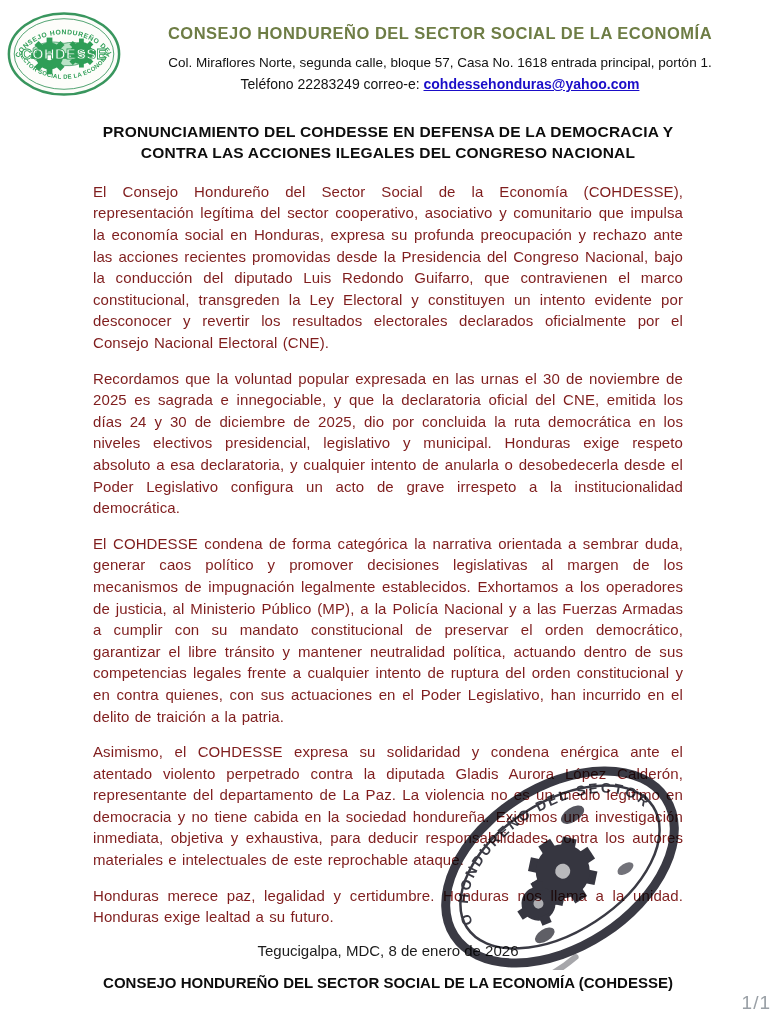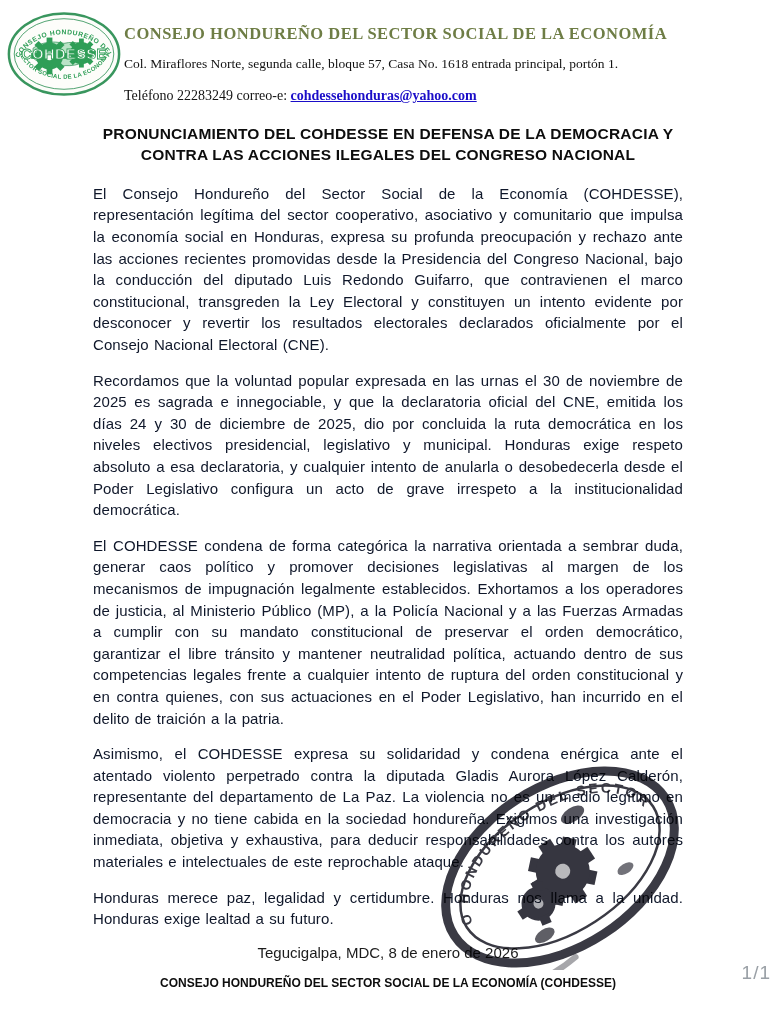--- a/index.html
+++ b/index.html
@@ -12,7 +12,7 @@
   
   .letterhead { display:flex; align-items:flex-start; padding:10px 20px 0 6px; }
   .logo-wrap { width:118px; flex:0 0 118px; }
-  .head-text { flex:1; text-align:left; padding-top:14px;font-family:Liberation Serif, serif; }
+  .head-text { flex:1; text-align:center; padding-top:14px; }
   .org-name { color:#6e7d45; font-weight:bold; font-size:16.5px; letter-spacing:.5px; }
   .address { font-size:13.5px; color:#121212; margin-top:12px; }
   .contact { font-size:14px; color:#121212; margin-top:16px; }

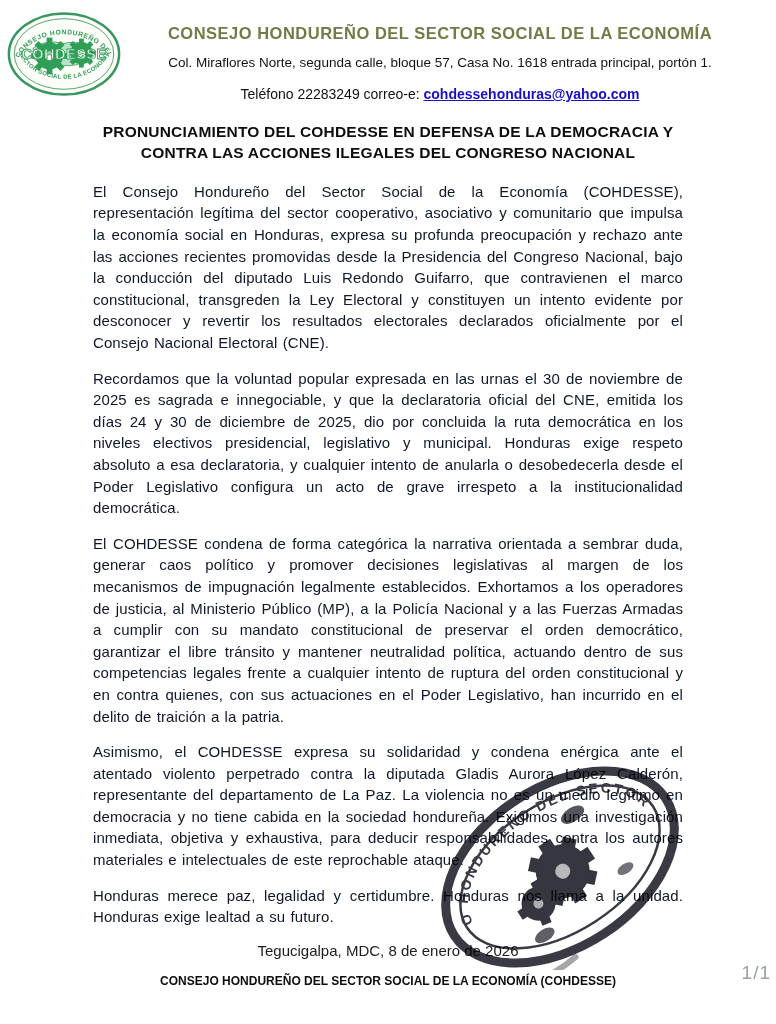--- a/index.html
+++ b/index.html
@@ -15,7 +15,7 @@
   .head-text { flex:1; text-align:center; padding-top:14px; }
   .org-name { color:#6e7d45; font-weight:bold; font-size:16.5px; letter-spacing:.5px; }
   .address { font-size:13.5px; color:#121212; margin-top:12px; }
-  .contact { font-size:14px; color:#121212; margin-top:16px; }
+  .contact { font-size:14px; color:#121212; margin-top:6px; }
   .email-link { color:#1a0dc8; font-weight:bold; text-decoration:underline; cursor:pointer; }
   
   .content { position:relative; z-index:1; padding:0 93px; }

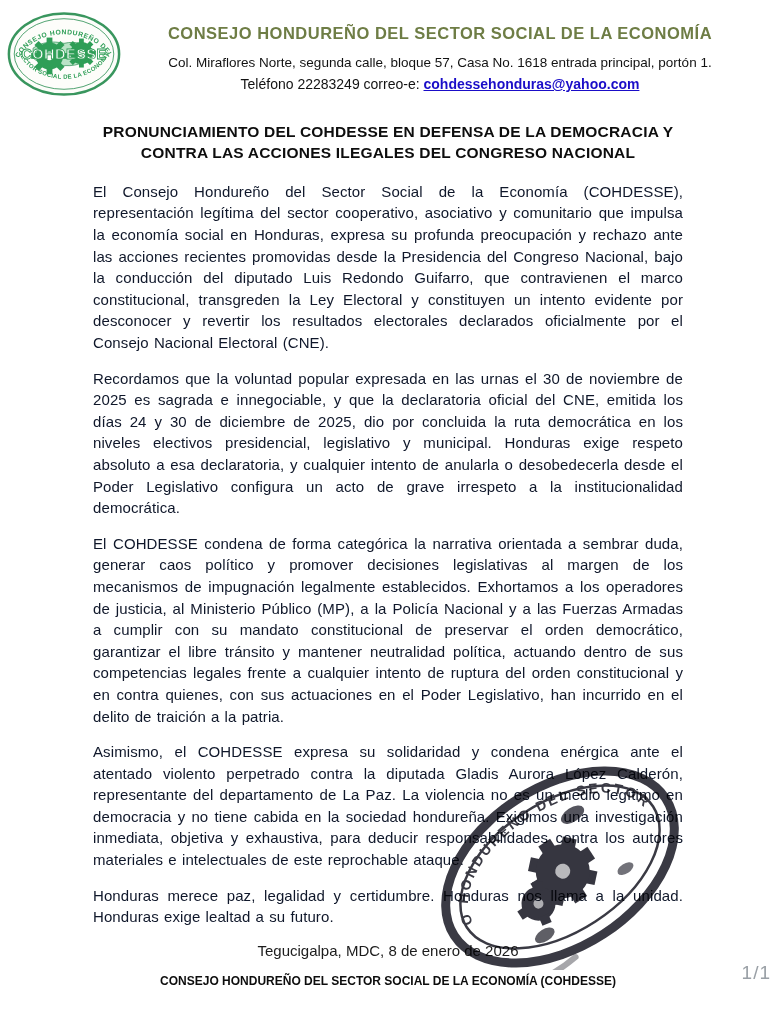--- a/index.html
+++ b/index.html
@@ -25,7 +25,7 @@
   }
   .body-par {
     text-align:justify; font-size:15px; line-height:1.44; margin-top:14px;
-    color:#0f172a; letter-spacing:.1px; word-spacing:.06em;
+    color:#7f1d1d; letter-spacing:.1px; word-spacing:.06em;
   }
   .dateline { text-align:center; font-size:15px; margin-top:14px; }
   .signature { text-align:center; font-size:12px; font-weight:bold; margin-top:15px; color:#0d0d0d; }

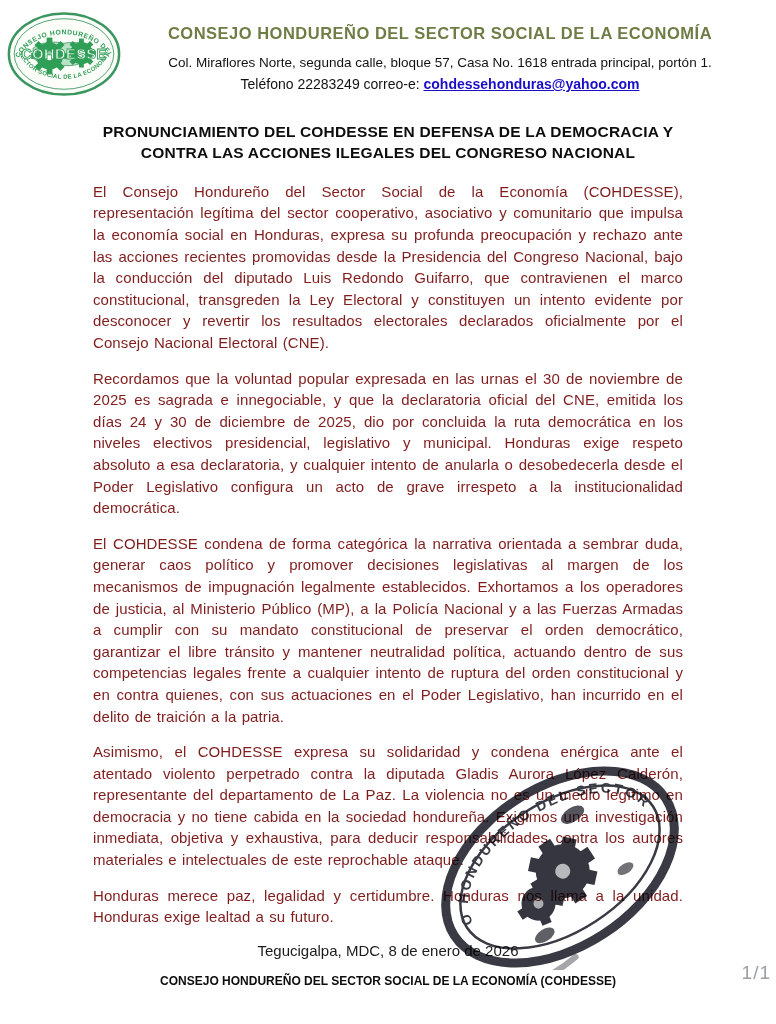--- a/index.html
+++ b/index.html
@@ -28,7 +28,7 @@
     color:#7f1d1d; letter-spacing:.1px; word-spacing:.06em;
   }
   .dateline { text-align:center; font-size:15px; margin-top:14px; }
-  .signature { text-align:center; font-size:12px; font-weight:bold; margin-top:15px; color:#0d0d0d; }
+  .signature { text-align:center; font-size:15px; font-weight:bold; margin-top:15px; color:#0d0d0d; }
   
   .stamp {
     position:absolute; left:424px; top:764px; z-index:2;

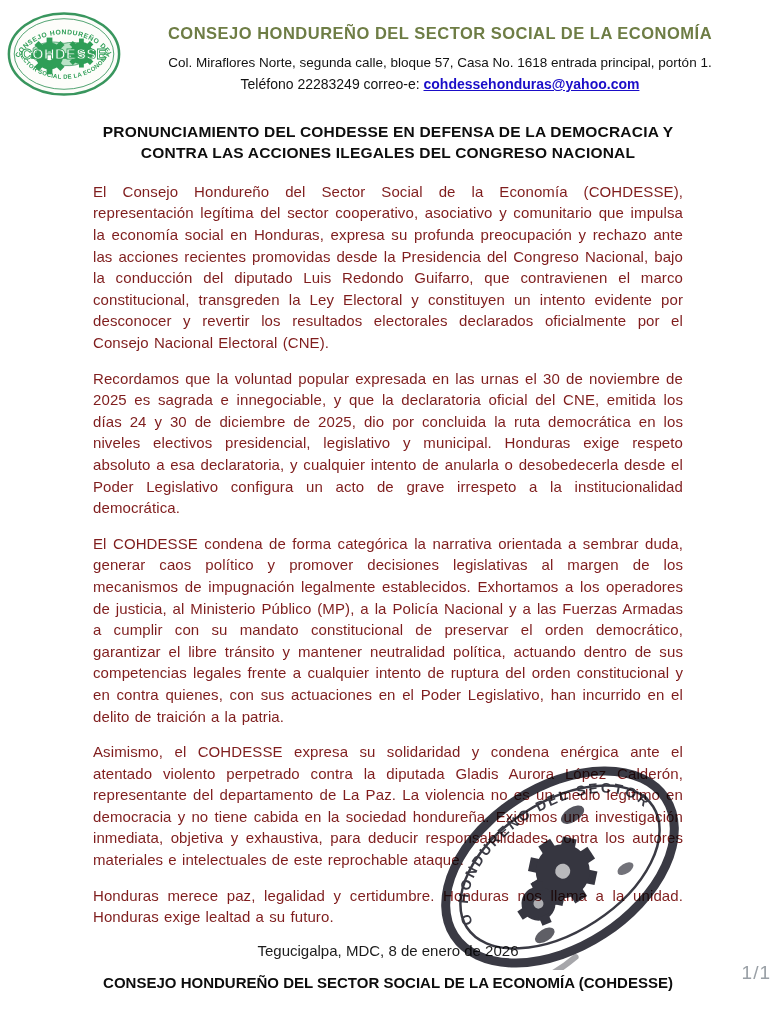--- a/index.html
+++ b/index.html
@@ -36,7 +36,7 @@
   }
   
   .page-indicator {
-    position:absolute; right:5px; top:962px; z-index:3;
+    position:absolute; right:5px; top:992px; z-index:3;
     color:#9aa0a6; font-size:19px; letter-spacing:1px;
   }
 </style>

